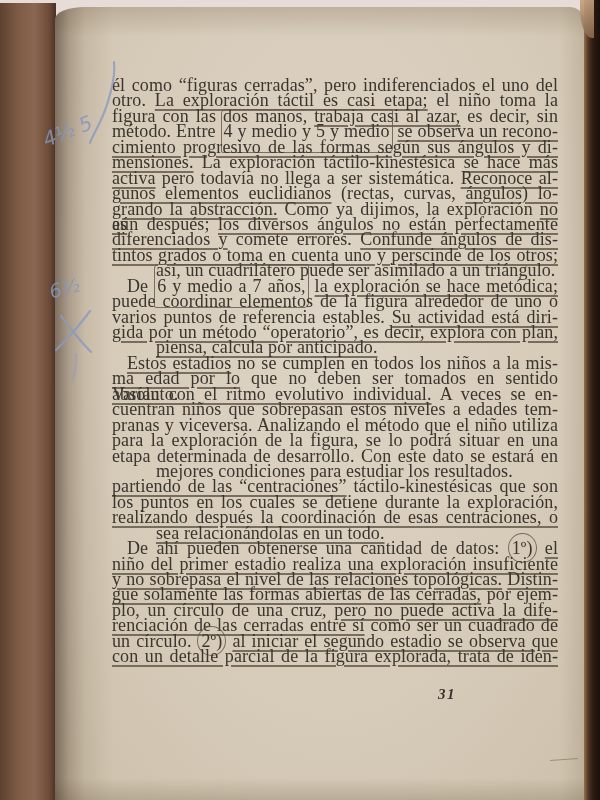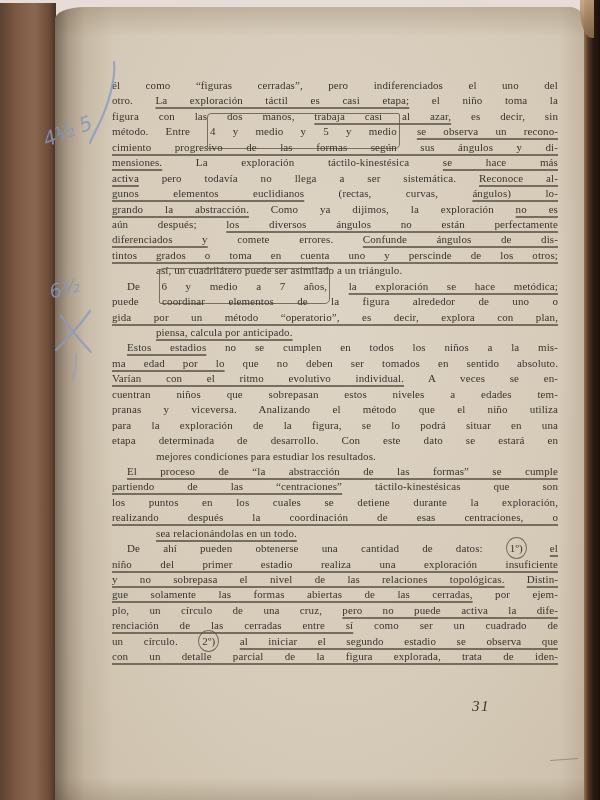--- a/index.html
+++ b/index.html
@@ -37,7 +37,7 @@
   
   .text-block{
     position:absolute;left:112px;top:78px;width:446px;
-    color:#3a352d;font-size:11px;line-height:15.45px;
+    color:#3a352d;font-size:18px;line-height:15.45px;
     letter-spacing:.1px;
   }
   .line{

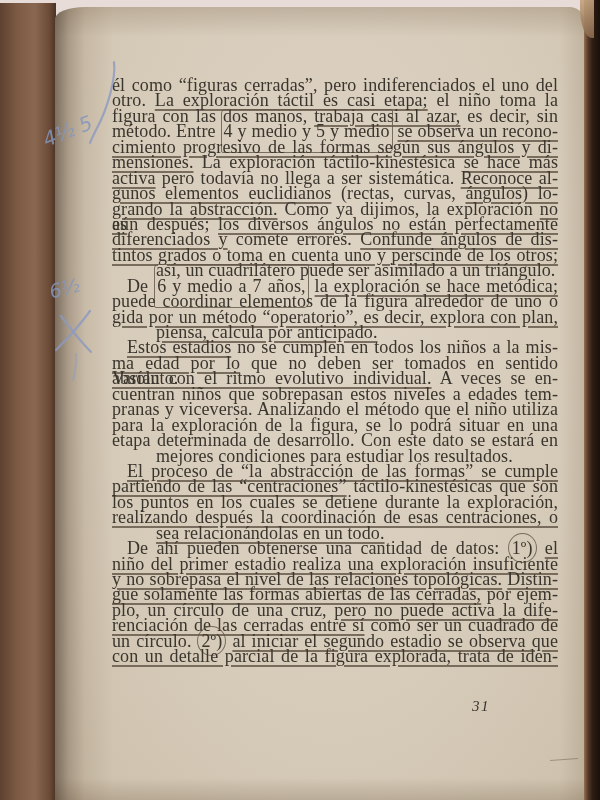--- a/index.html
+++ b/index.html
@@ -102,6 +102,7 @@
     <div class="line end"><span>así, un cuadrilátero puede ser asimilado a un triángulo.</span></div>
     <div class="line indent"><span>De </span><span class="box">6 y medio a 7 años,</span><span> </span><span class="u">la exploración se hace metódica;</span></div>
     <div class="line"><span>puede coordinar elementos de la figura alrededor de uno o</span></div>
+    <div class="line"><span>varios puntos de referencia estables. </span><span class="u">Su actividad está diri-</span></div>
     <div class="line"><span class="u">gida por un método “operatorio”, es decir, explora con plan,</span></div>
     <div class="line end"><span class="u">piensa, calcula por anticipado.</span></div>
     <div class="line indent"><span class="u">Estos estadios</span><span> no se cumplen en todos los niños a la mis-</span></div>

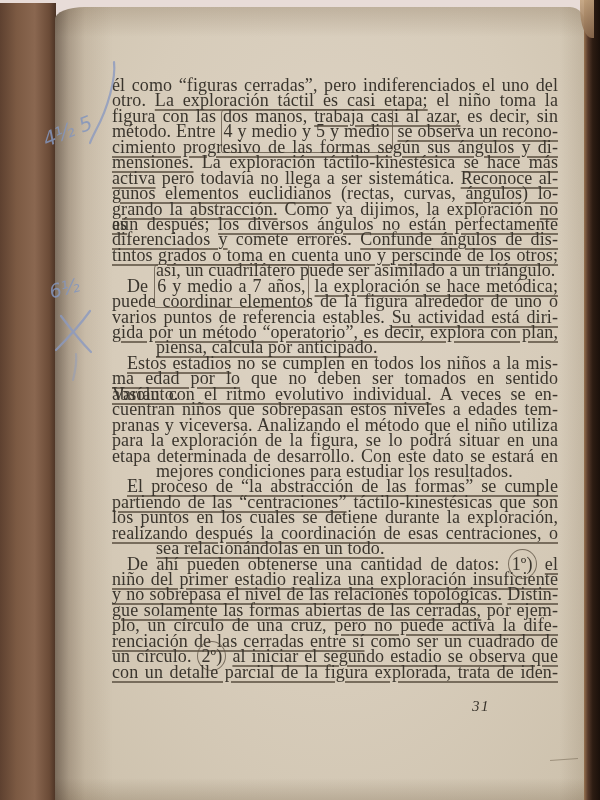--- a/index.html
+++ b/index.html
@@ -113,7 +113,6 @@
     <div class="line"><span>para la exploración de la figura, se lo podrá situar en una</span></div>
     <div class="line"><span>etapa determinada de desarrollo. Con este dato se estará en</span></div>
     <div class="line end"><span>mejores condiciones para estudiar los resultados.</span></div>
-    <div class="line indent"><span class="u">El proceso de “la abstracción de las formas” se cumple</span></div>
     <div class="line"><span class="u">partiendo de las “centraciones”</span><span> táctilo-kinestésicas que son</span></div>
     <div class="line"><span>los puntos en los cuales se detiene durante la exploración,</span></div>
     <div class="line"><span class="u">realizando después la coordinación de esas centraciones, o</span></div>

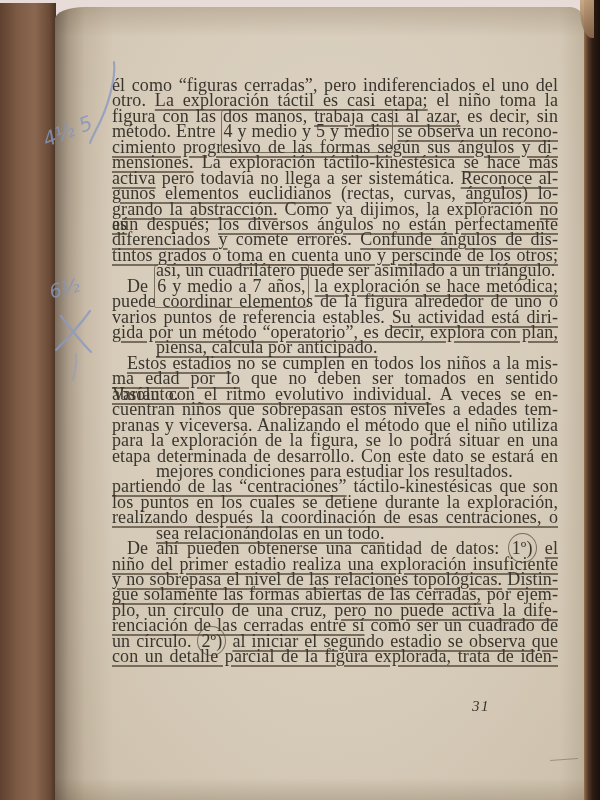--- a/index.html
+++ b/index.html
@@ -61,9 +61,9 @@
     border-radius:50%;padding:4px 3px;
   }
   .page-number{
-    position:absolute;left:472px;top:686px;
-    font-size:15px;font-weight:normal;font-style:italic;
-    color:#38332b;letter-spacing:1.5px;margin-top:12px;
+    position:absolute;left:438px;top:686px;
+    font-size:15px;font-weight:bold;font-style:italic;
+    color:#38332b;letter-spacing:1.5px;
   }
   
   .hand{

